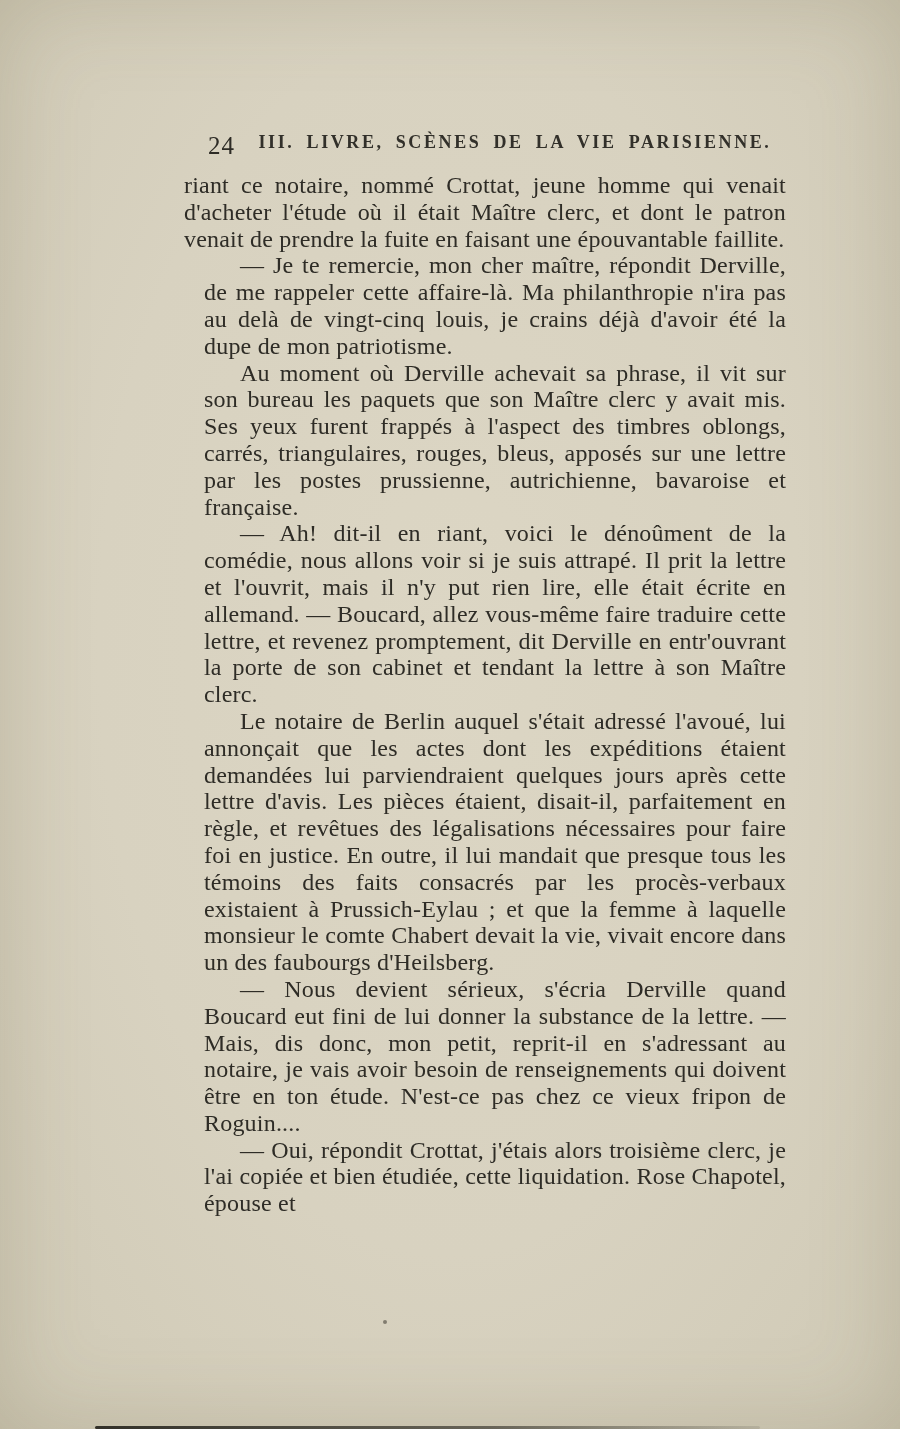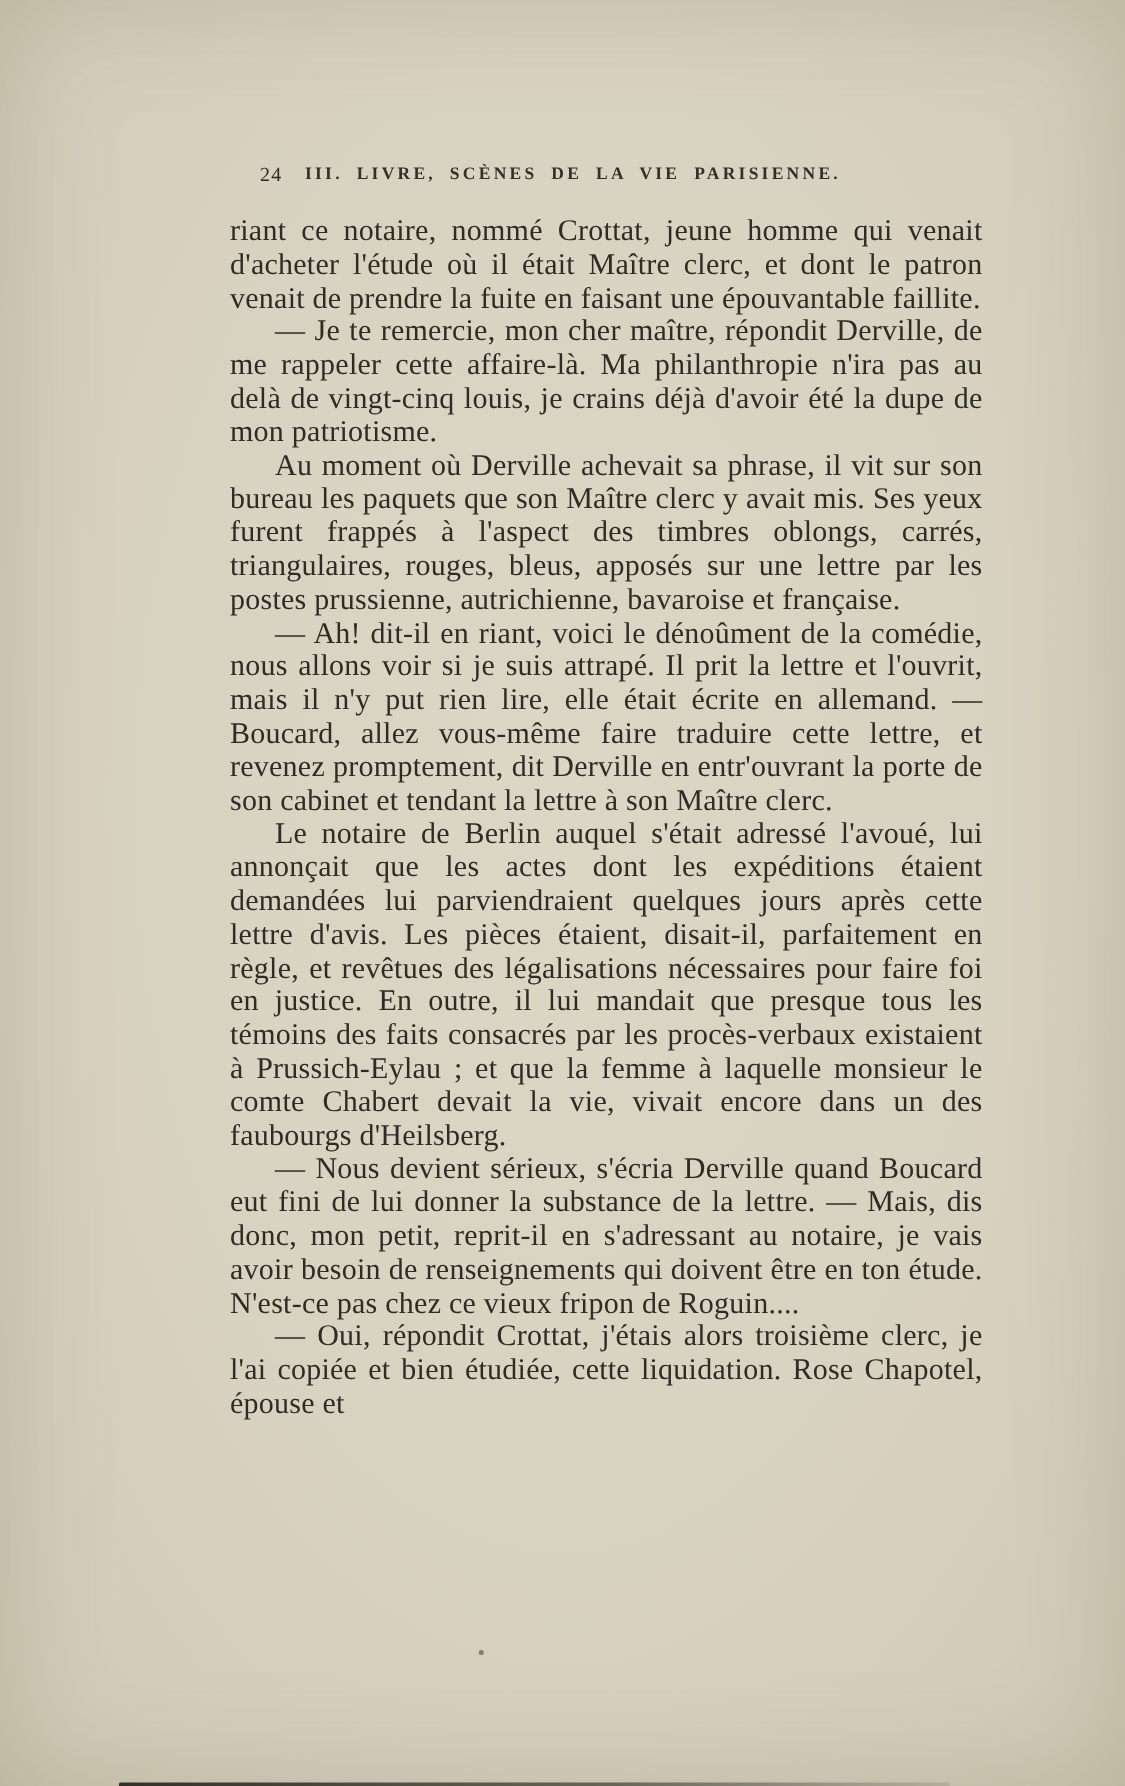--- a/index.html
+++ b/index.html
@@ -37,7 +37,7 @@
     position: absolute;
     left: 24px;
     top: 0;
-    font-size: 16px;
+    font-size: 25px;
     letter-spacing: 1px;
     color: #2e2c26;
   }

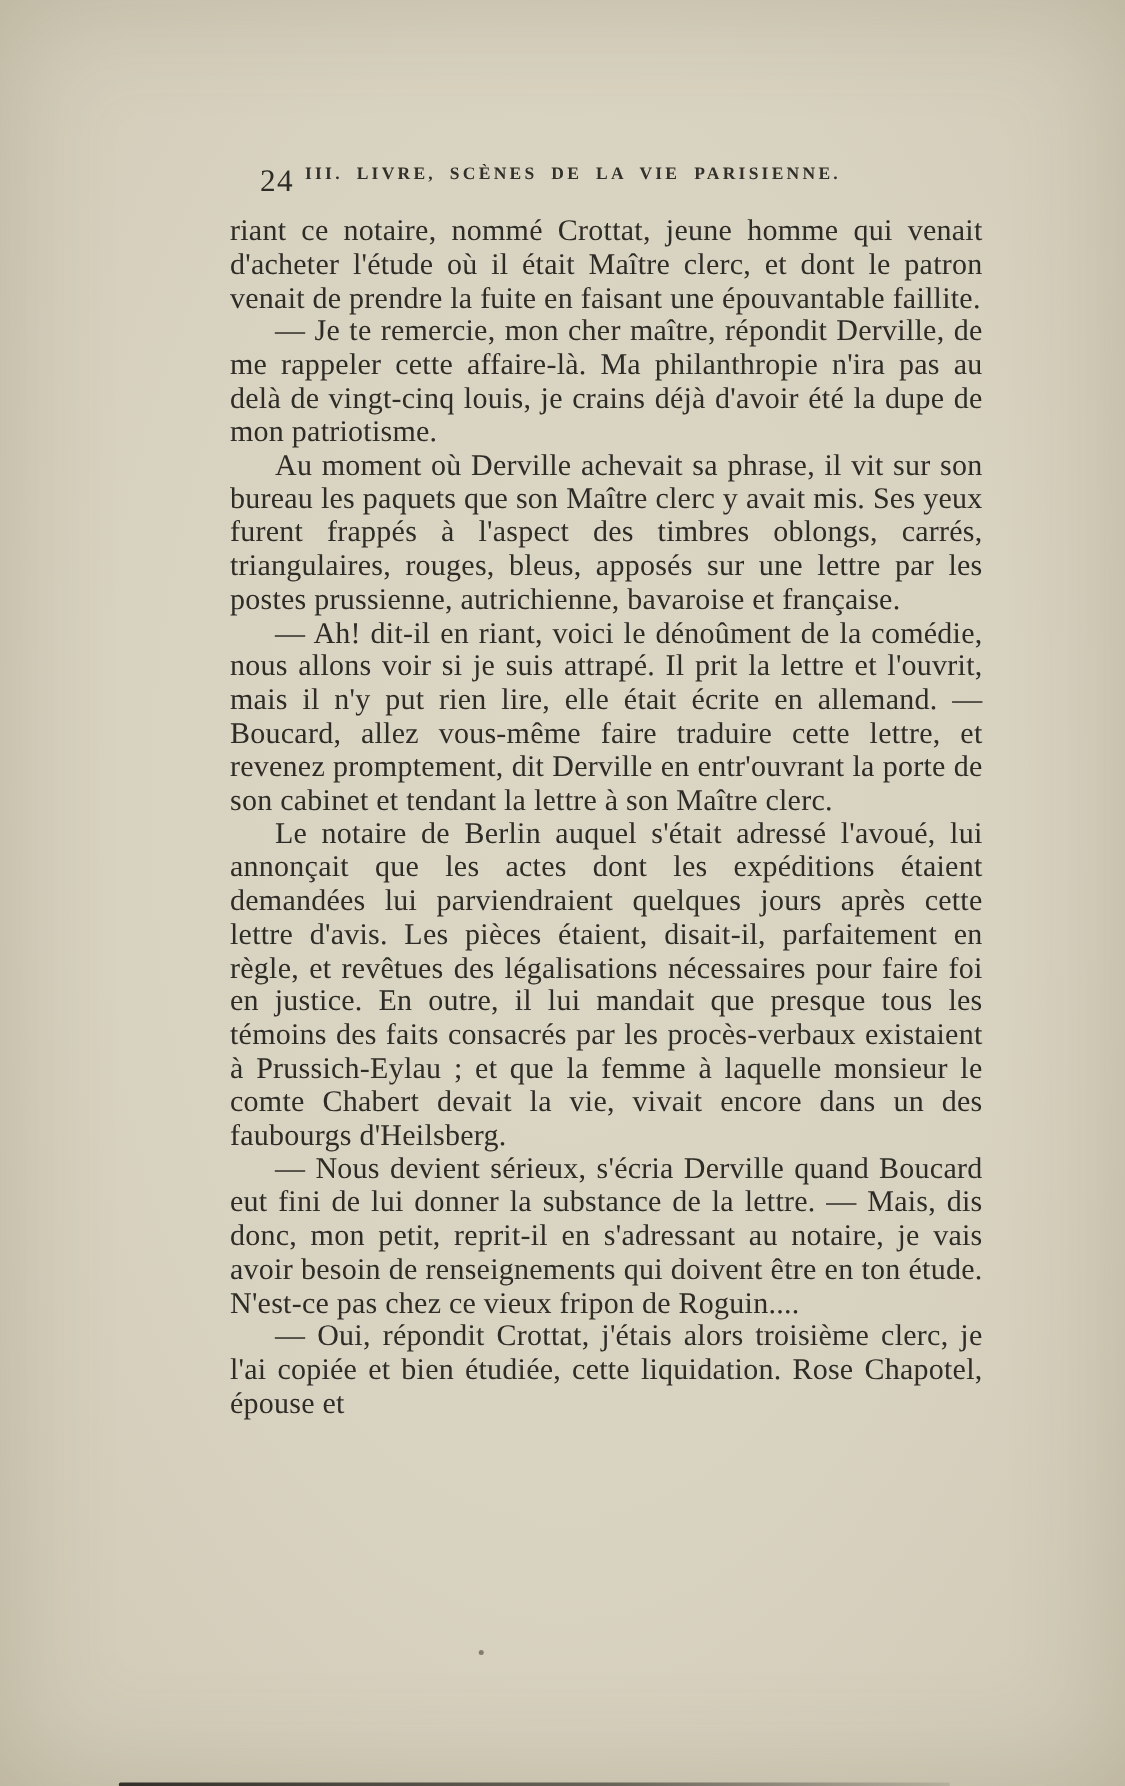--- a/index.html
+++ b/index.html
@@ -43,8 +43,9 @@
   }
   .running-header {
     display: block;
+    text-align: center;
     padding-left: 60px;
-    font-size: 14px;
+    font-size: 18px;
     font-weight: bold;
     letter-spacing: 2.6px;
     word-spacing: 5px;

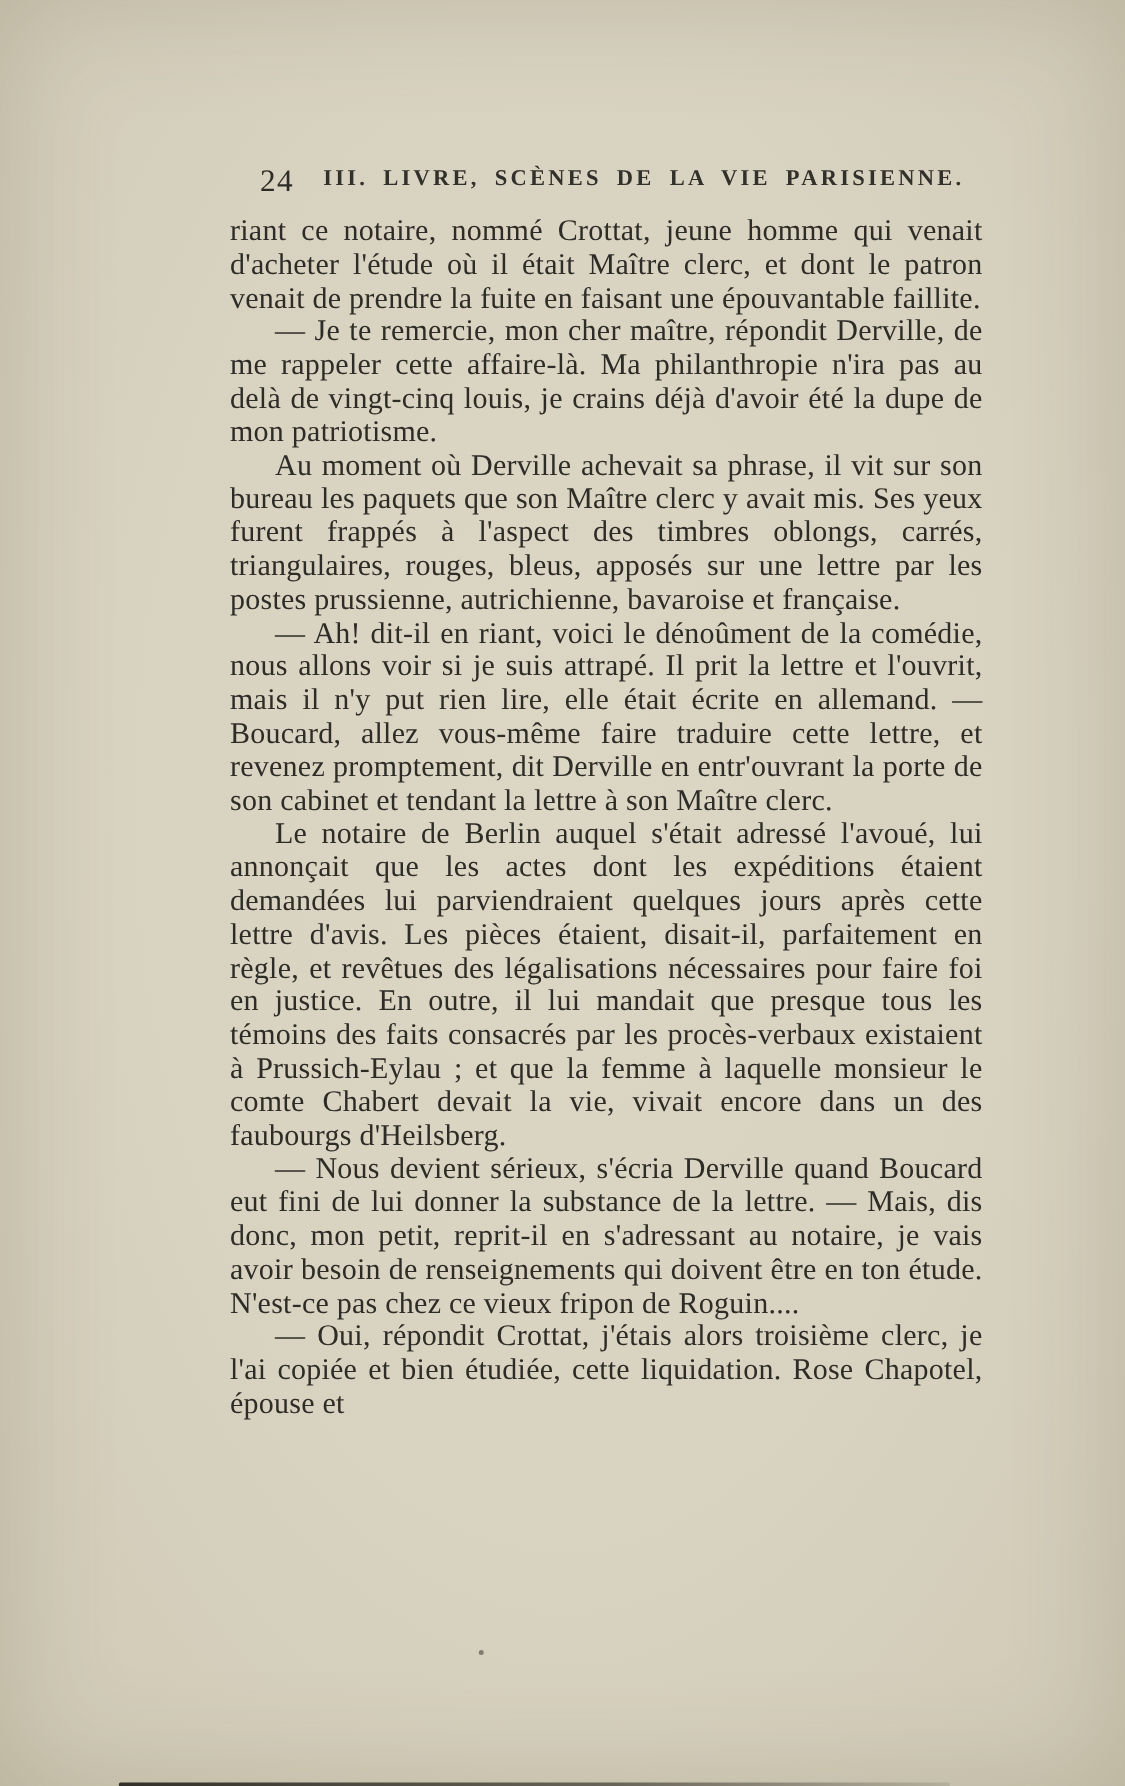--- a/index.html
+++ b/index.html
@@ -64,6 +64,7 @@
   }
   .body-text p.para.indent {
     text-indent: 36px;
+    margin-left: 20px;
   }
   .scan-speck {
     position: absolute;

